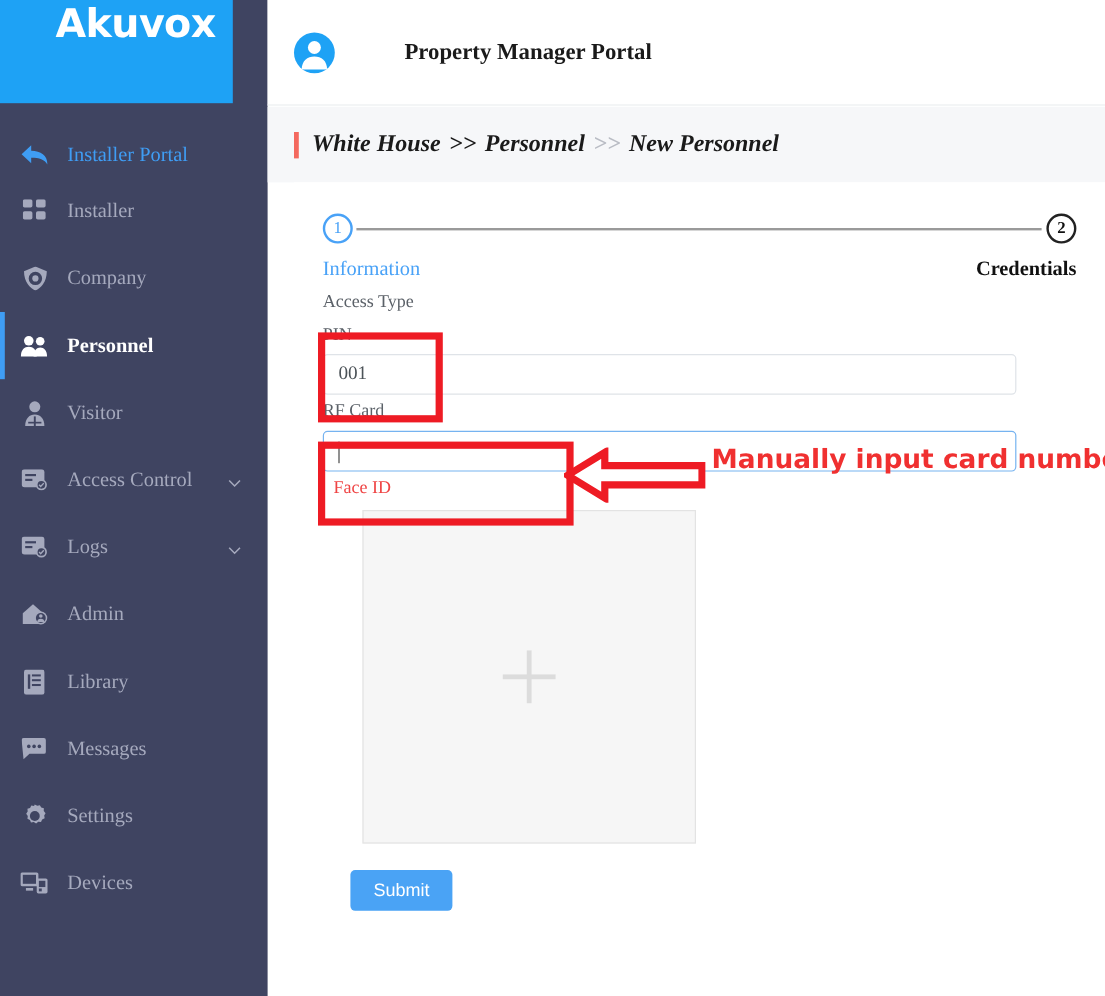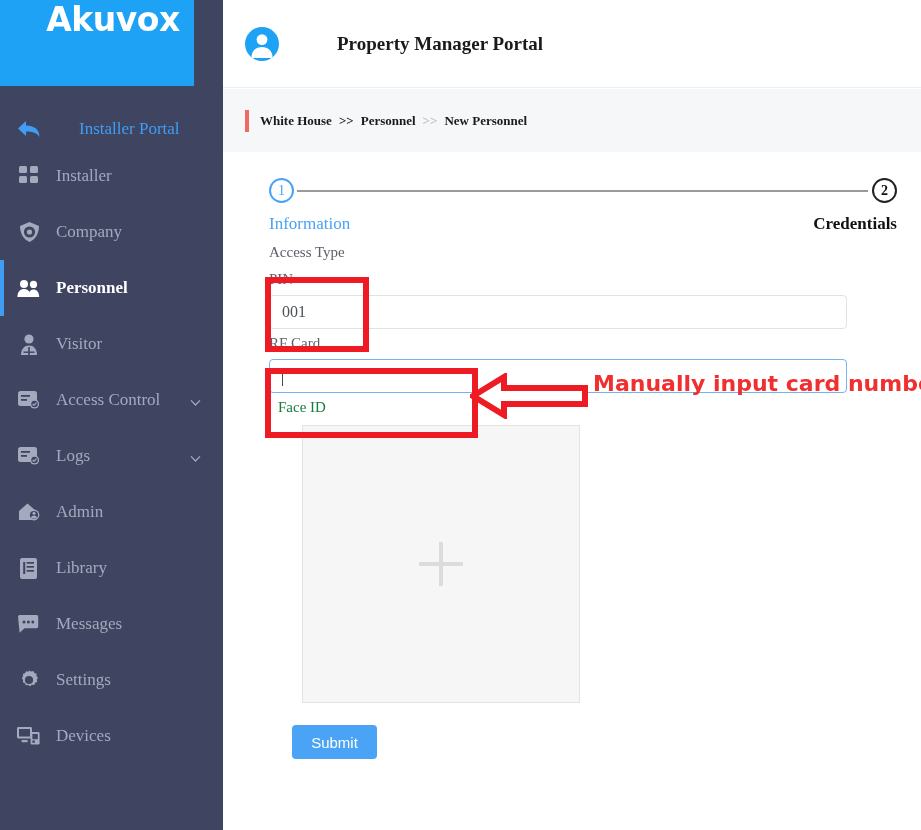--- a/index.html
+++ b/index.html
@@ -37,7 +37,7 @@
     font-size: 17px;
     cursor: pointer;
   }
-  .nav-item.portal { color: #3f9df4; height: 62px; padding-top: 24px; gap: 23px;}
+  .nav-item.portal { color: #3f9df4; height: 62px; padding-top: 24px;}
   .nav-item.active { color: #ffffff; font-weight: bold; }
   .nav-item.active::before {
     content: ""; position: absolute; left: 0; top: 0;

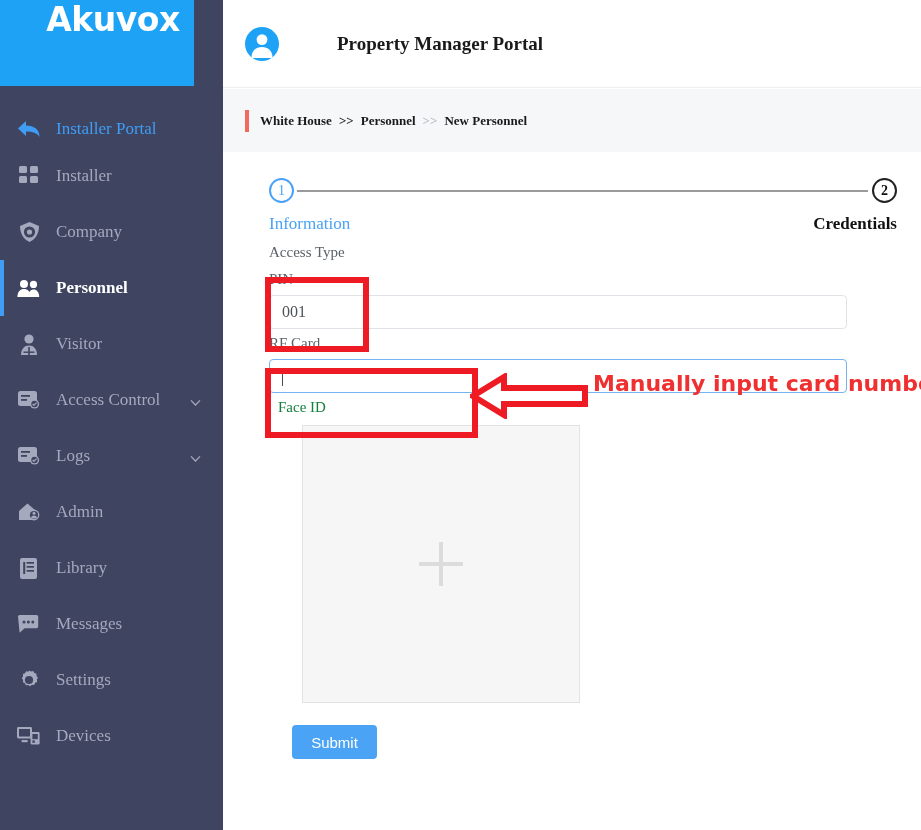--- a/index.html
+++ b/index.html
@@ -89,7 +89,7 @@
     width: 4px; height: 22px; background: #f4695f;
     margin-right: 11px; flex: 0 0 4px;
   }
-  .crumb { font-size: 13px; font-weight: bold; color: #1a1a1a; }
+  .crumb { font-size: 20px; font-weight: bold; color: #1a1a1a; font-style: italic; }
   .crumb.sep-dark { color: #1a1a1a; margin: 0 7px; }
   .crumb.sep-light { color: #b9bcc4; margin: 0 7px; }
 

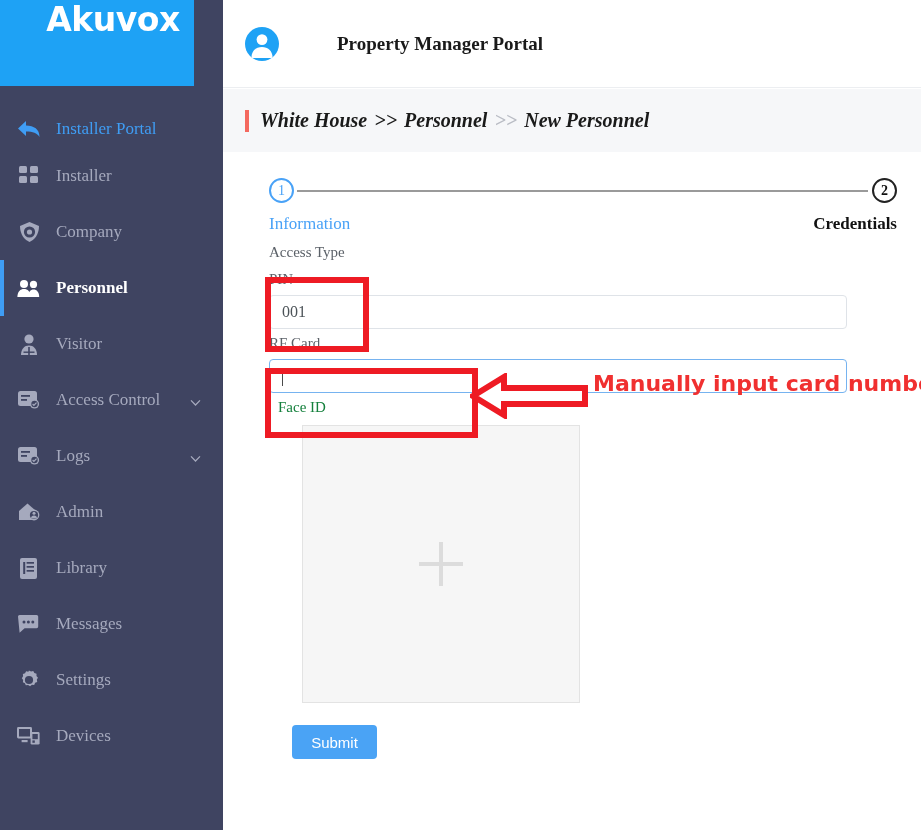--- a/index.html
+++ b/index.html
@@ -154,7 +154,7 @@
   }
 
   
-  #faceid-label { font-size: 15px; color: #15803d; margin: 4px 0 9px 9px; }
+  #faceid-label { font-size: 15px; color: #ef4444; margin: 4px 0 9px 9px; }
   #faceid-box {
     margin-left: 33px;
     width: 278px; height: 278px;

